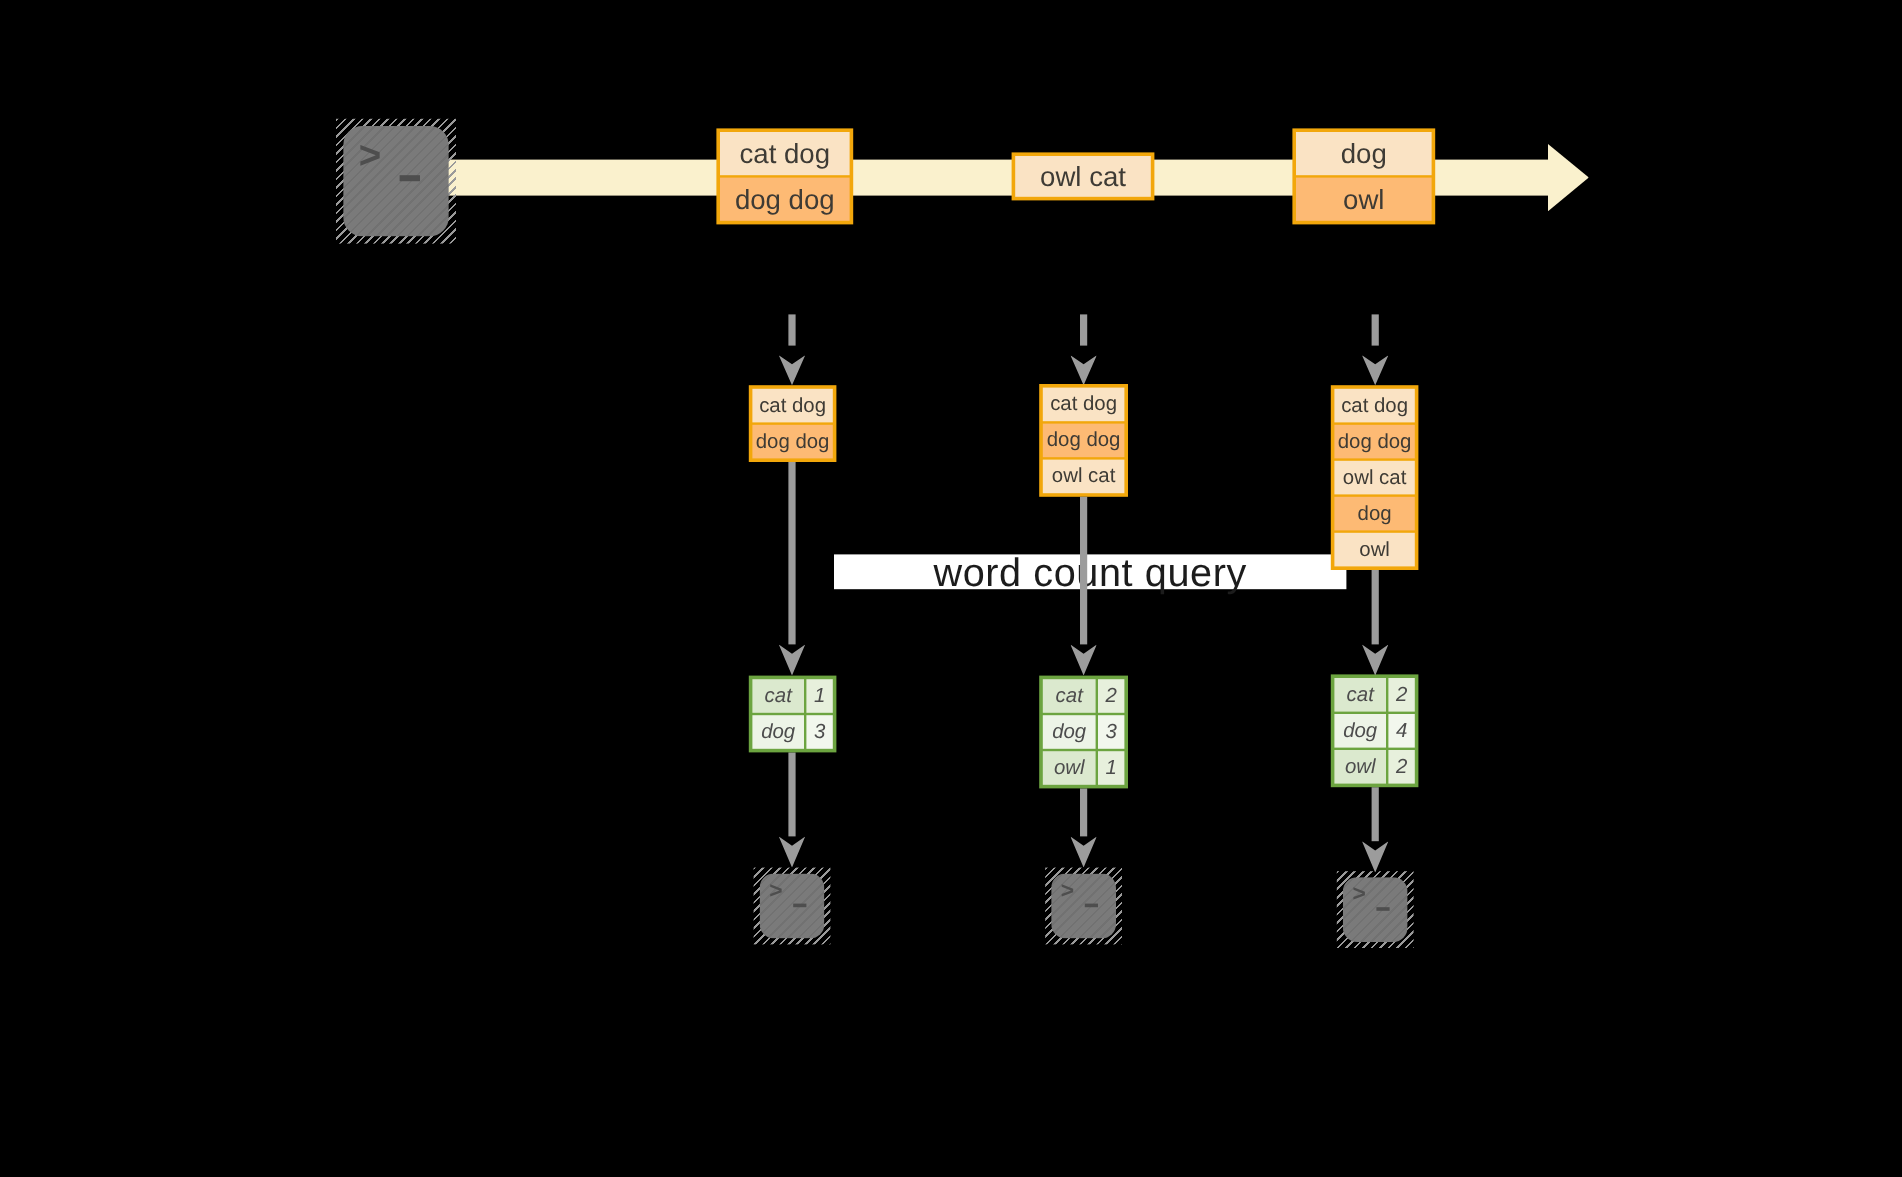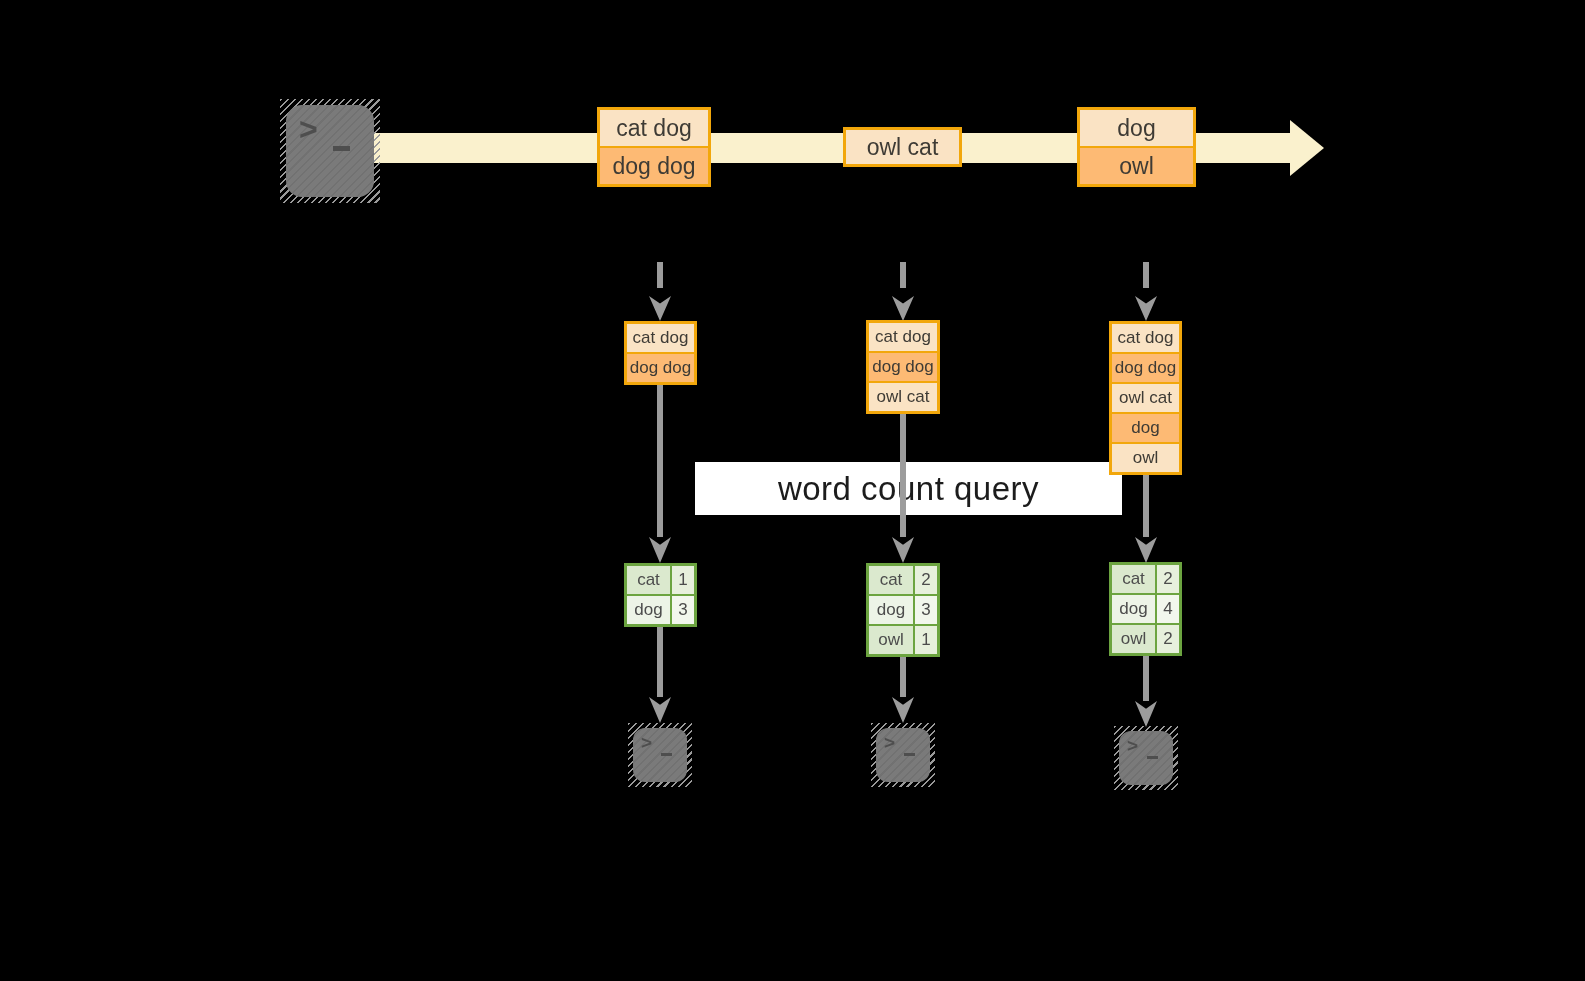--- a/index.html
+++ b/index.html
@@ -83,7 +83,7 @@
   <div class="abs vdash" style="left:1143px;top:262px;height:26px;"></div>
   <div class="abs ahead" style="left:1135px;top:296px;height:25px;"></div>
 
-  <div class="abs querybox z1" style="left:695px;top:462px;width:427px;height:53px;align-items:center;">
+  <div class="abs querybox z1" style="left:695px;top:462px;width:427px;height:29px;align-items:center;">
     <span class="querytext">word count query</span>
   </div>
 

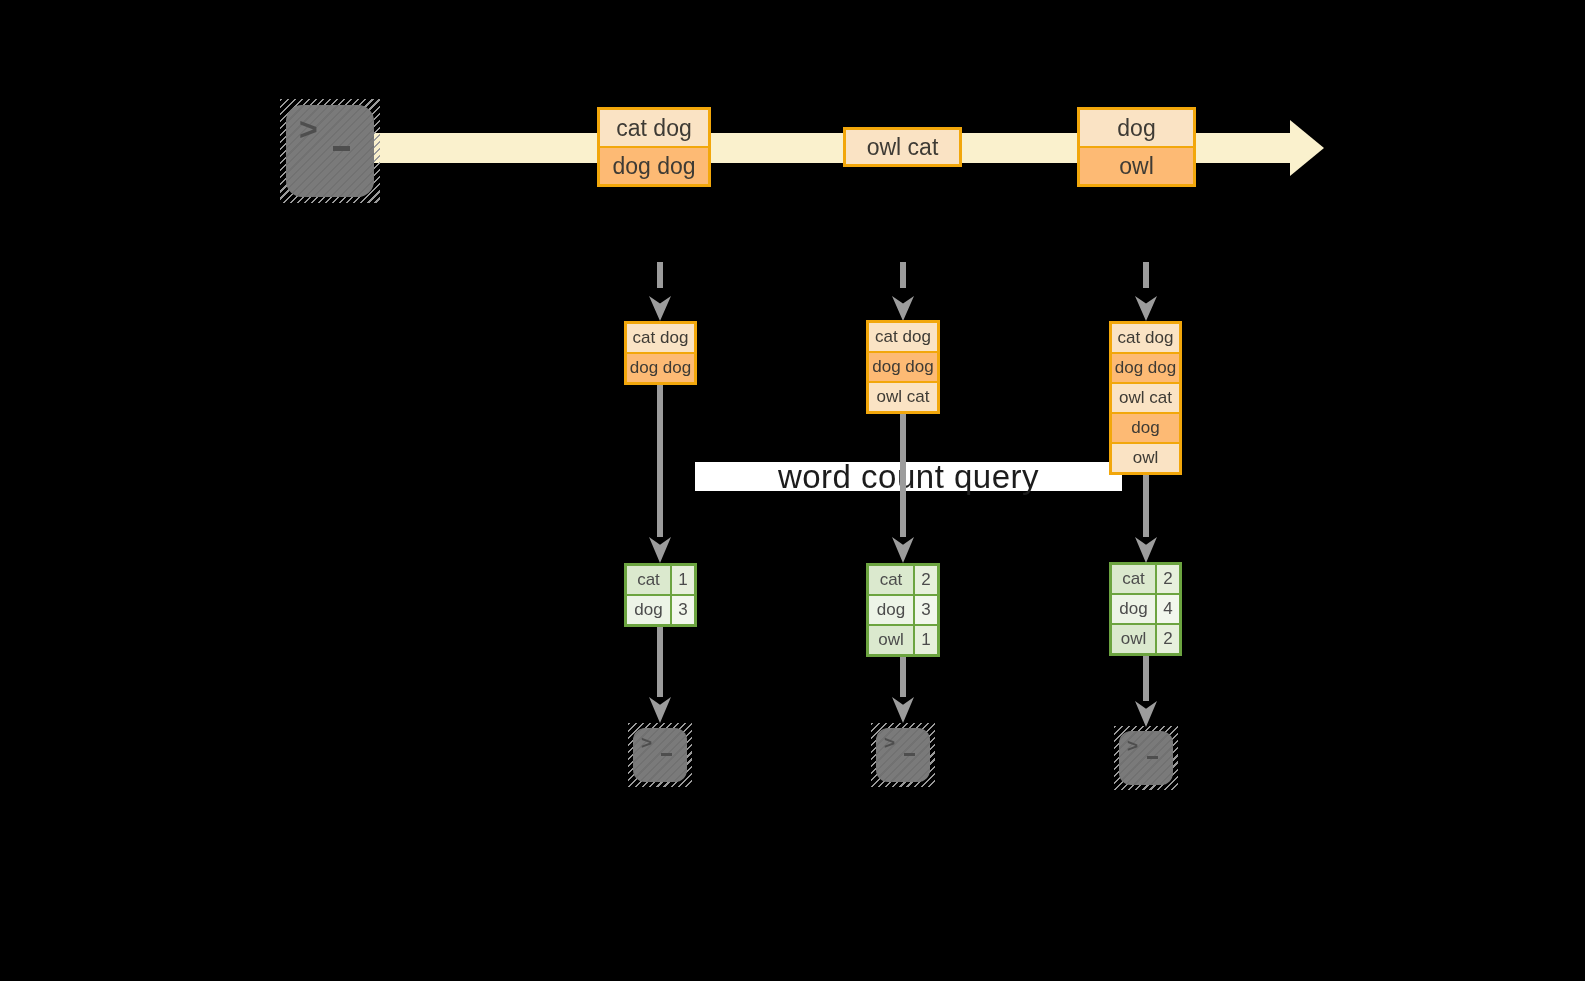--- a/index.html
+++ b/index.html
@@ -37,7 +37,7 @@
   .querytext{font-size:33px;font-weight:300;color:#1c1c1c;letter-spacing:.5px;}
 
   
-  .greenbox{background:#6CA440;padding:3px;display:flex;flex-direction:column;gap:2px;box-sizing:border-box;}
+  .greenbox{background:#6CA440;padding:3px;display:flex;flex-direction:column;gap:2px;box-sizing:border-box;font-style:italic;}
   .grow{display:flex;gap:2px;height:28px;}
   .gcell{display:flex;align-items:center;justify-content:center;color:#4C4C4C;font-size:17px;}
   .gword{width:43px;}

